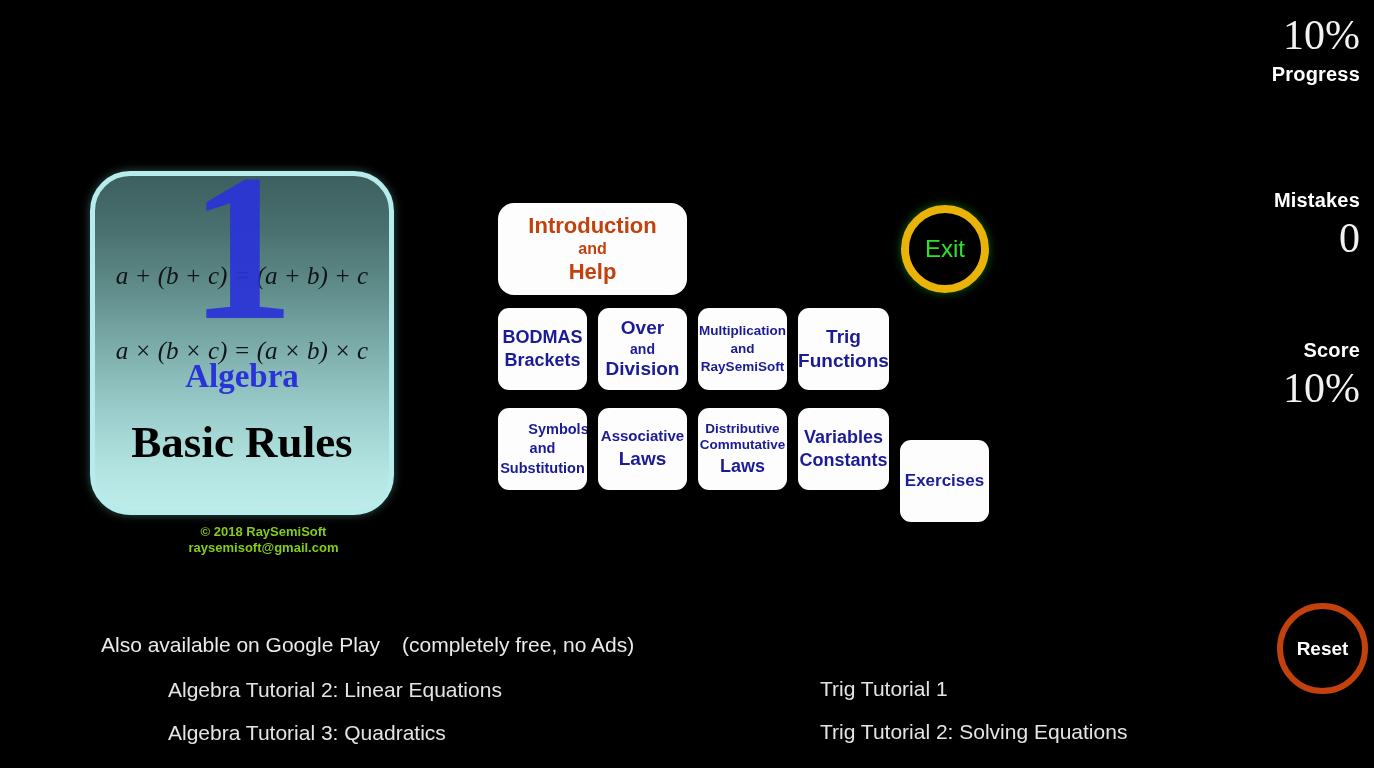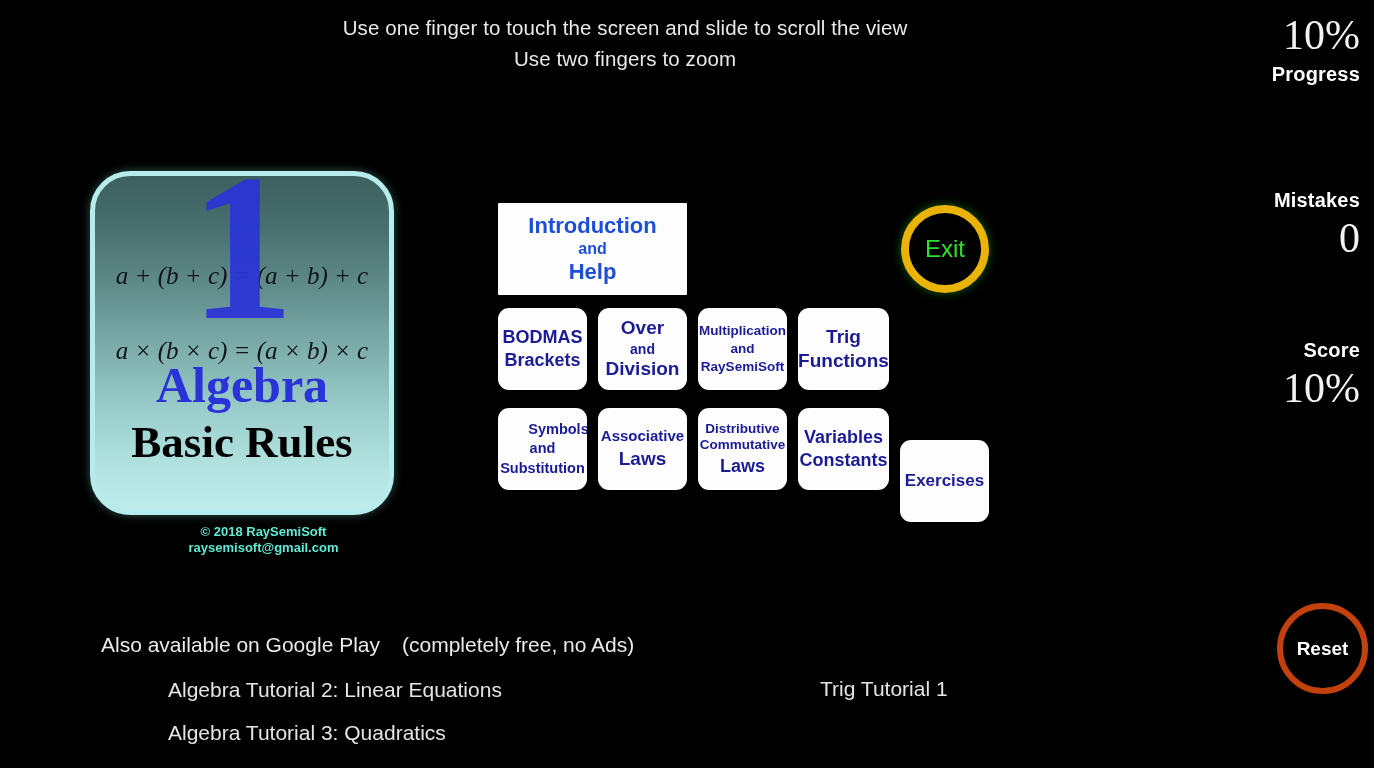--- a/index.html
+++ b/index.html
@@ -267,10 +267,6 @@
 
 <div class="screen">
 
-  <div class="instructions">
-    <div>Use one finger to touch the screen and slide to scroll the view</div>
-    <div>Use two fingers to zoom</div>
-  </div>
 
   <div class="stat" id="stat-progress">
     <span class="big">10%</span>

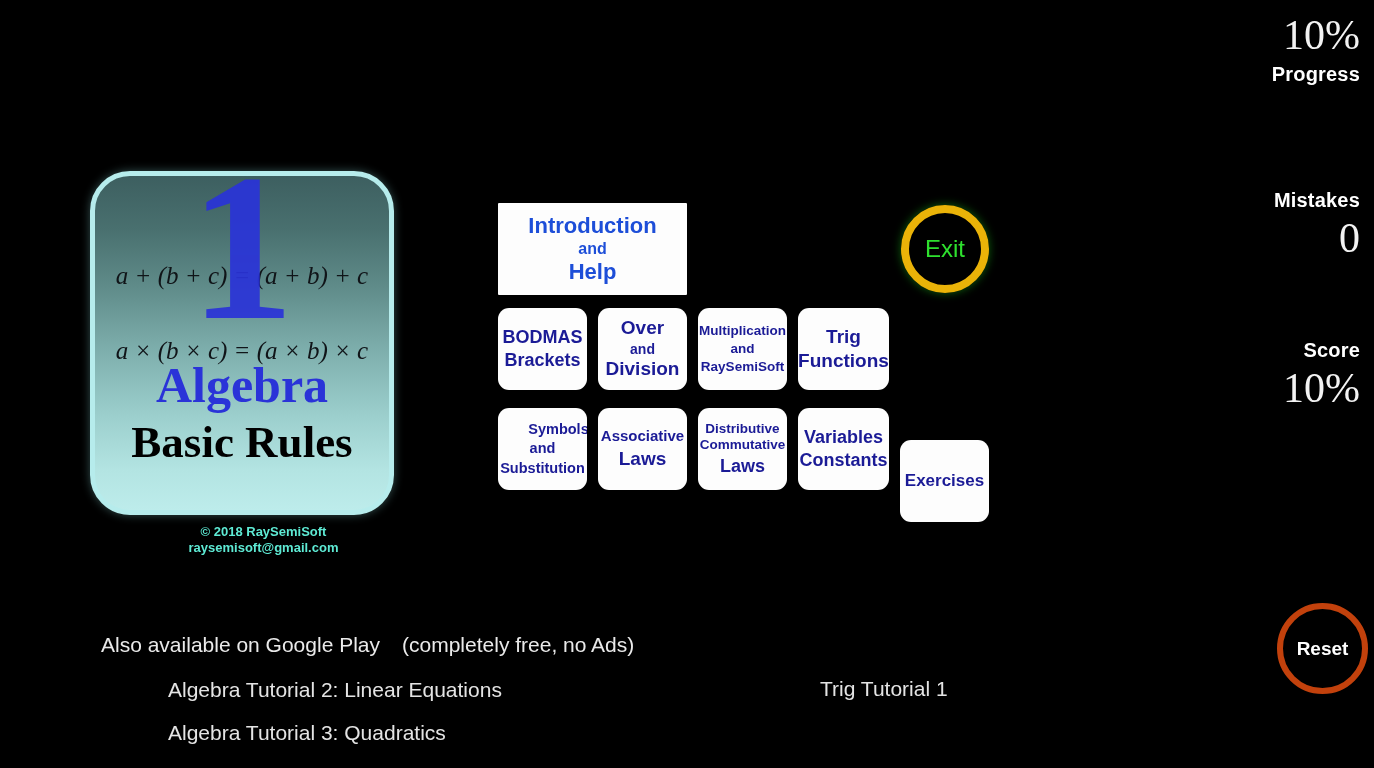--- a/index.html
+++ b/index.html
@@ -167,8 +167,8 @@
   
   #btn-intro {
     left: 498px; top: 203px; width: 189px; height: 92px;
-    border-radius: 1px;
-    color: #1d4ed8;
+    border-radius: 16px;
+    color: #c2410c;
   }
   #btn-intro .l1 { font-size: 22px; }
   #btn-intro .l2 { font-size: 16px; margin-top: 3px; }

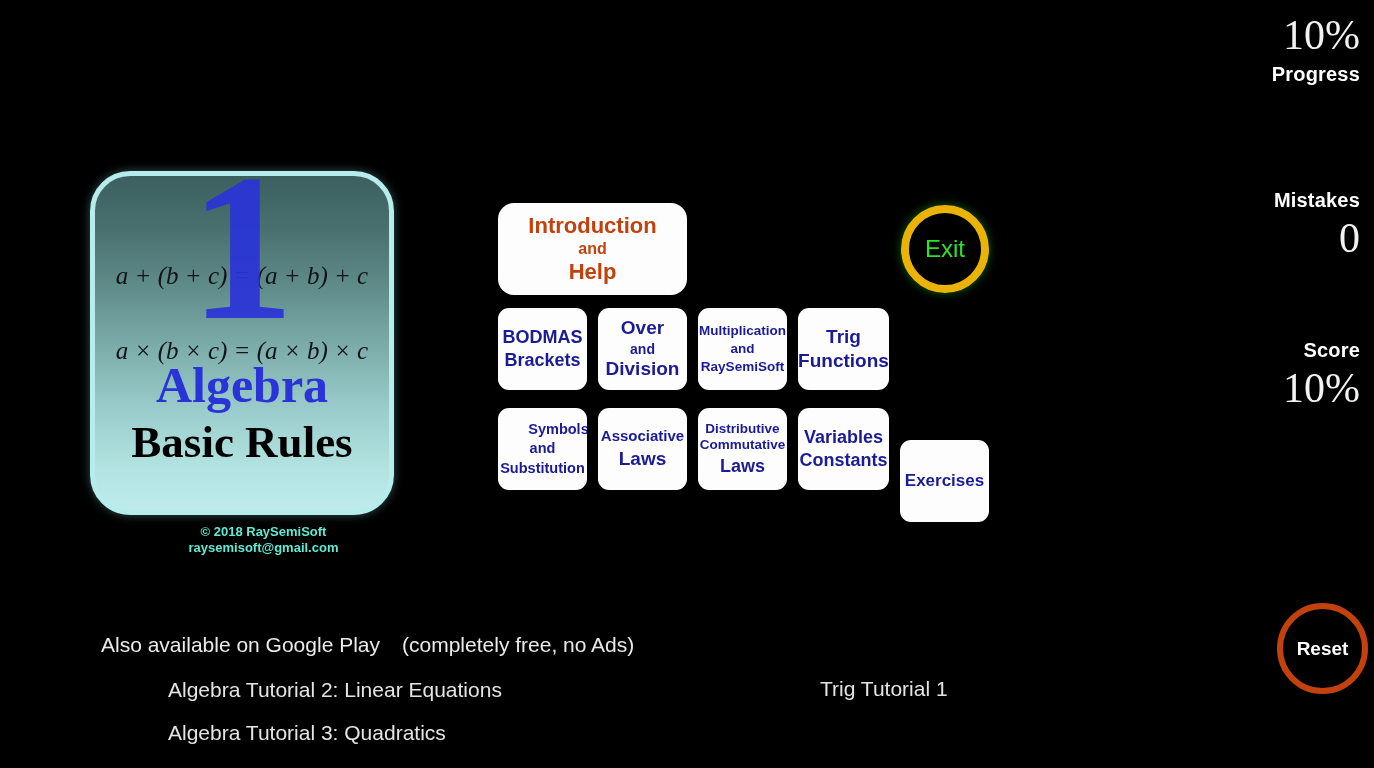--- a/index.html
+++ b/index.html
@@ -119,7 +119,7 @@
     text-align: center;
     font-family: "Liberation Serif", serif;
     font-weight: bold;
-    font-size: 50px;
+    font-size: 33px;
     color: #2a33d8;
     line-height: 1;
   }

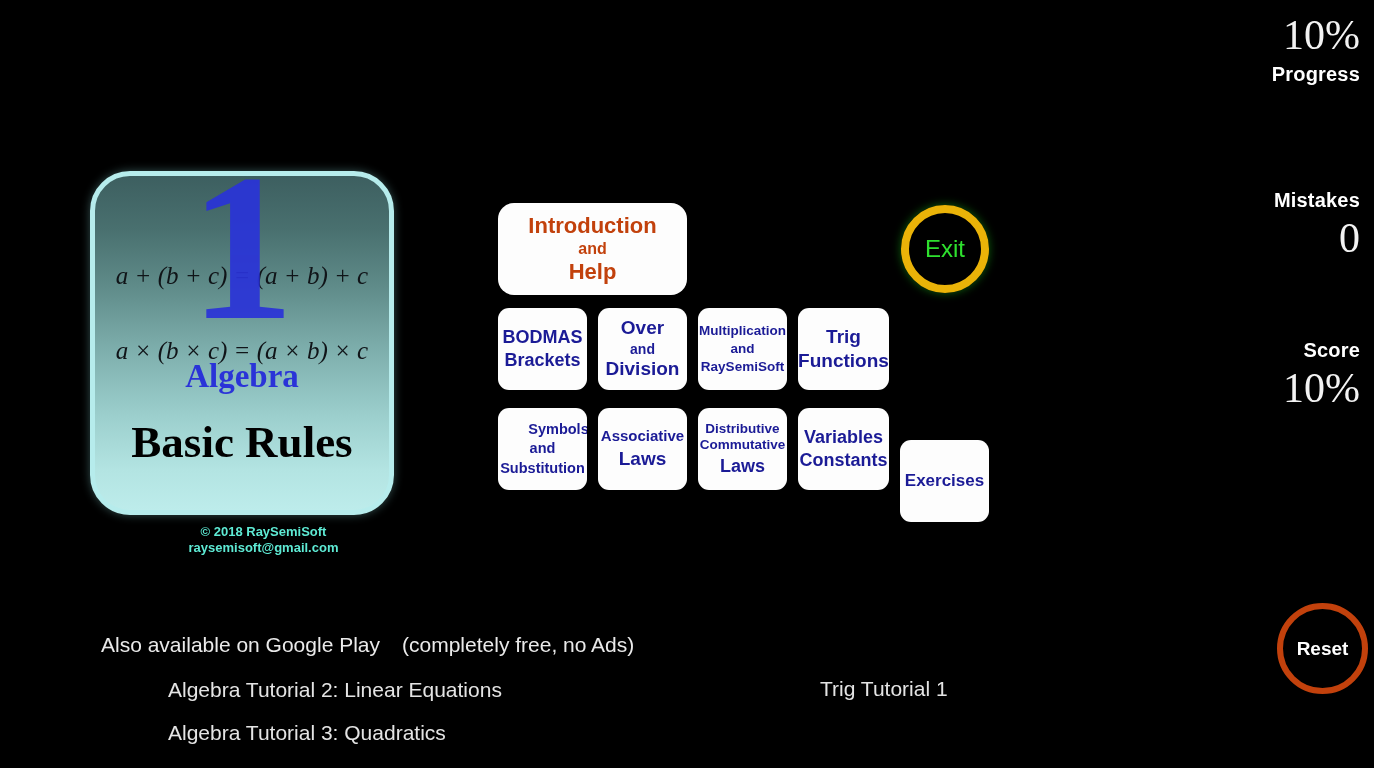--- a/index.html
+++ b/index.html
@@ -140,7 +140,7 @@
     top: 524px;
     width: 347px;
     text-align: center;
-    color: #5eead4;
+    color: #84cc16;
     font-size: 13px;
     font-weight: bold;
     line-height: 16px;

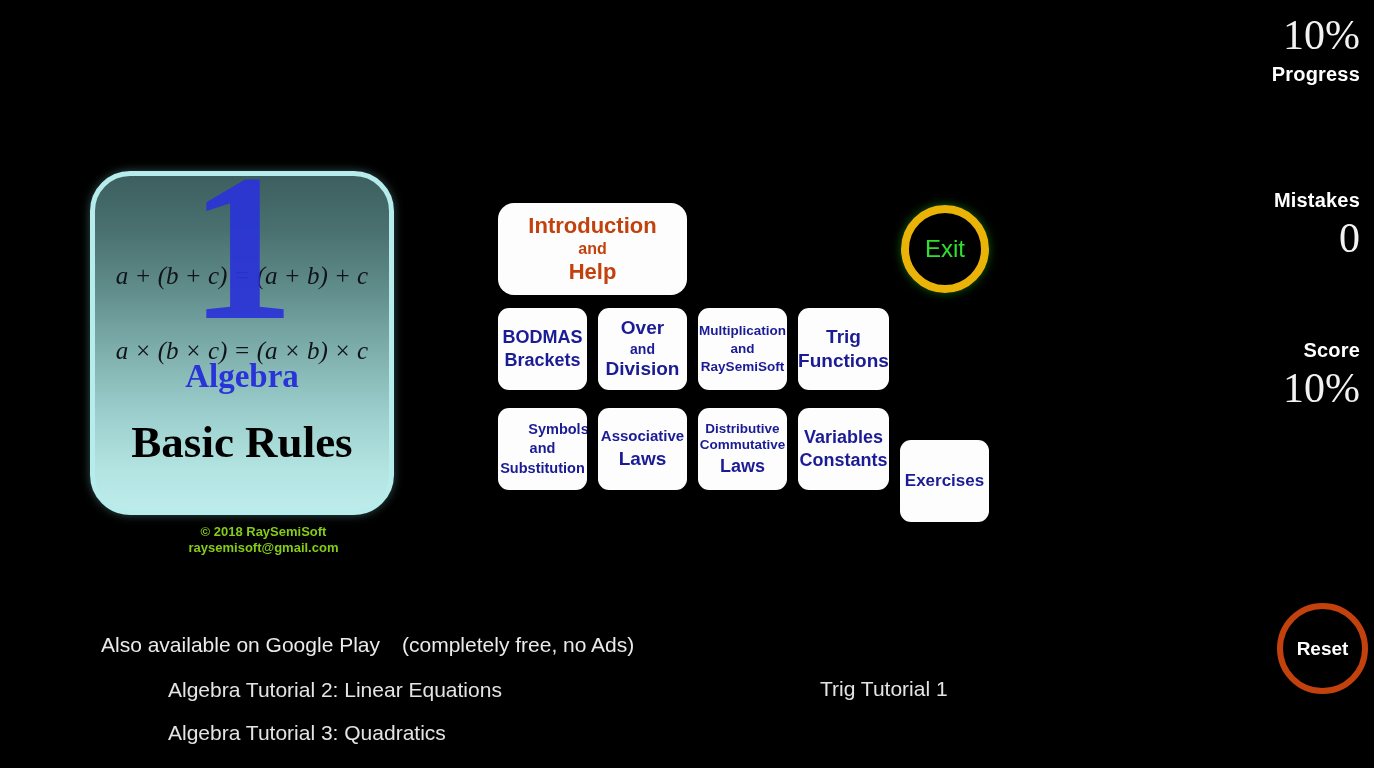--- a/index.html
+++ b/index.html
@@ -366,6 +366,7 @@
   <div class="promo-link" id="promo-alg2">Algebra Tutorial 2: Linear Equations</div>
   <div class="promo-link" id="promo-alg3">Algebra Tutorial 3: Quadratics</div>
   <div class="promo-link" id="promo-trig1">Trig Tutorial 1</div>
+  <div class="promo-link" id="promo-trig2">Trig Tutorial 2: Solving Equations</div>
 
 </div>
 

